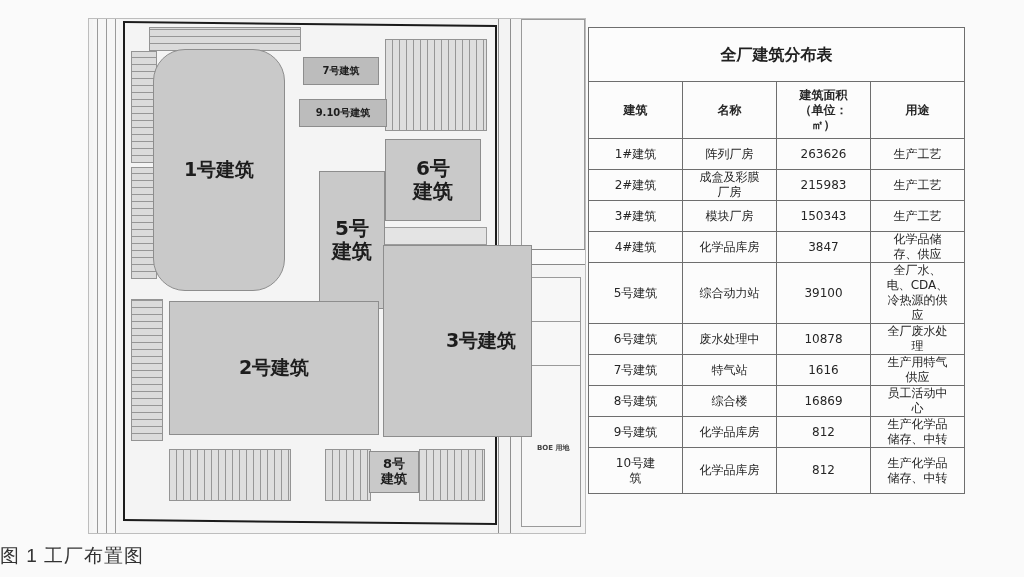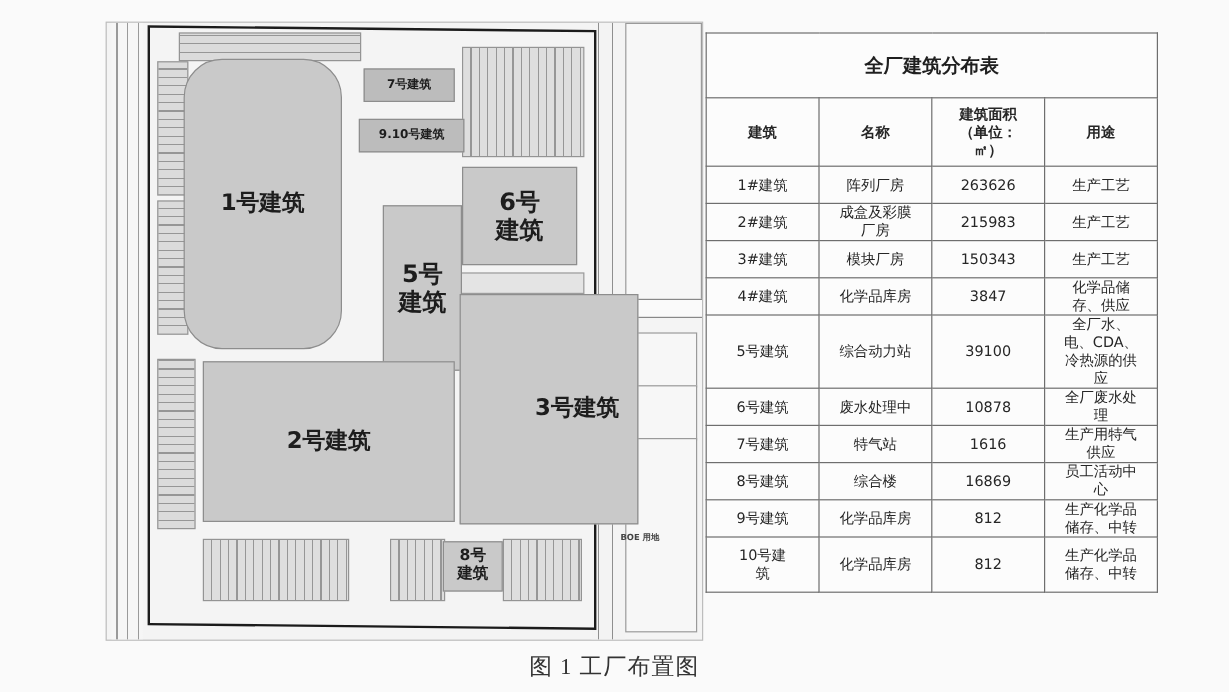--- a/index.html
+++ b/index.html
@@ -98,7 +98,7 @@
   <div class="right-field" style="left:432px;top:258px;width:58px;height:44px;"></div>
   <div class="right-field" style="left:432px;top:302px;width:58px;height:44px;"></div>
   <div class="right-field" style="left:432px;top:346px;width:58px;height:160px;"></div>
-  <div class="field-label" style="left:428px;top:424px;">BOE 用地</div>
+  <div class="field-label" style="left:448px;top:424px;">BOE 用地</div>
 
   <div class="boundary"></div>
 

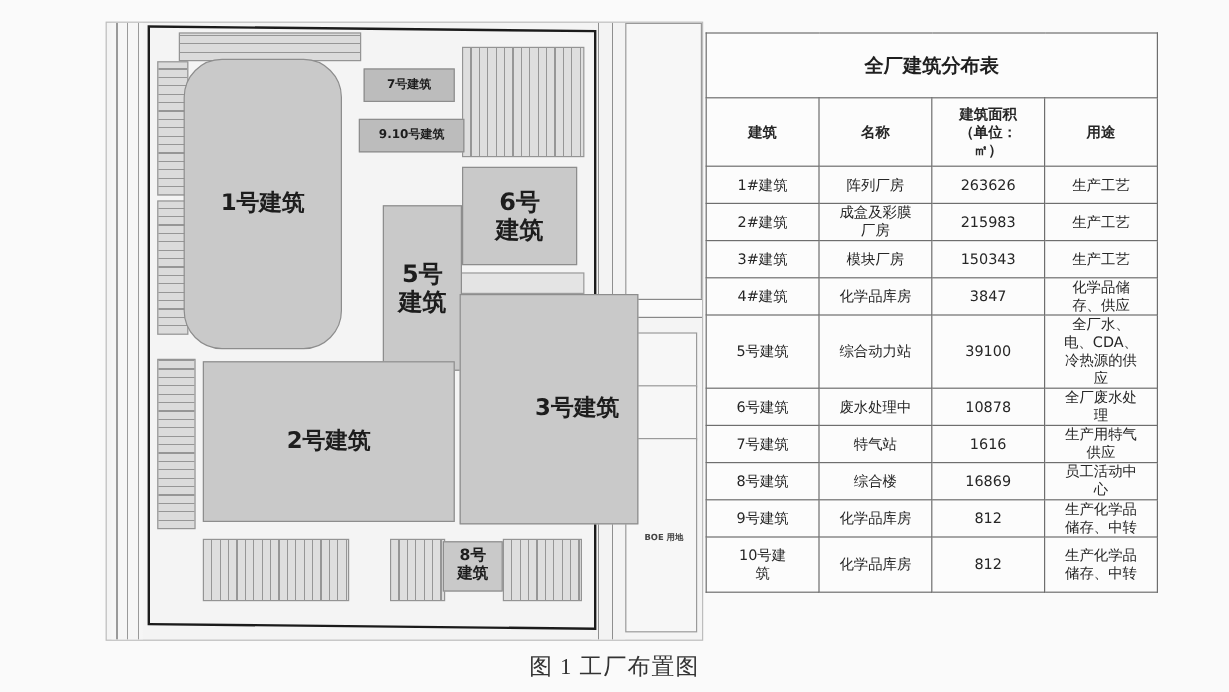--- a/index.html
+++ b/index.html
@@ -81,9 +81,9 @@
 
     
     .caption {
-      position:absolute; left:0; width:1024px; top:543px; text-align:center;
+      position:absolute; left:0; width:1024px; top:543px; 
       font-size:19px; color:#333; letter-spacing:1px;
-      font-family:Liberation Serif, serif;
+      font-family:Liberation Sans, sans-serif;
     }
   </style>
 </head>

